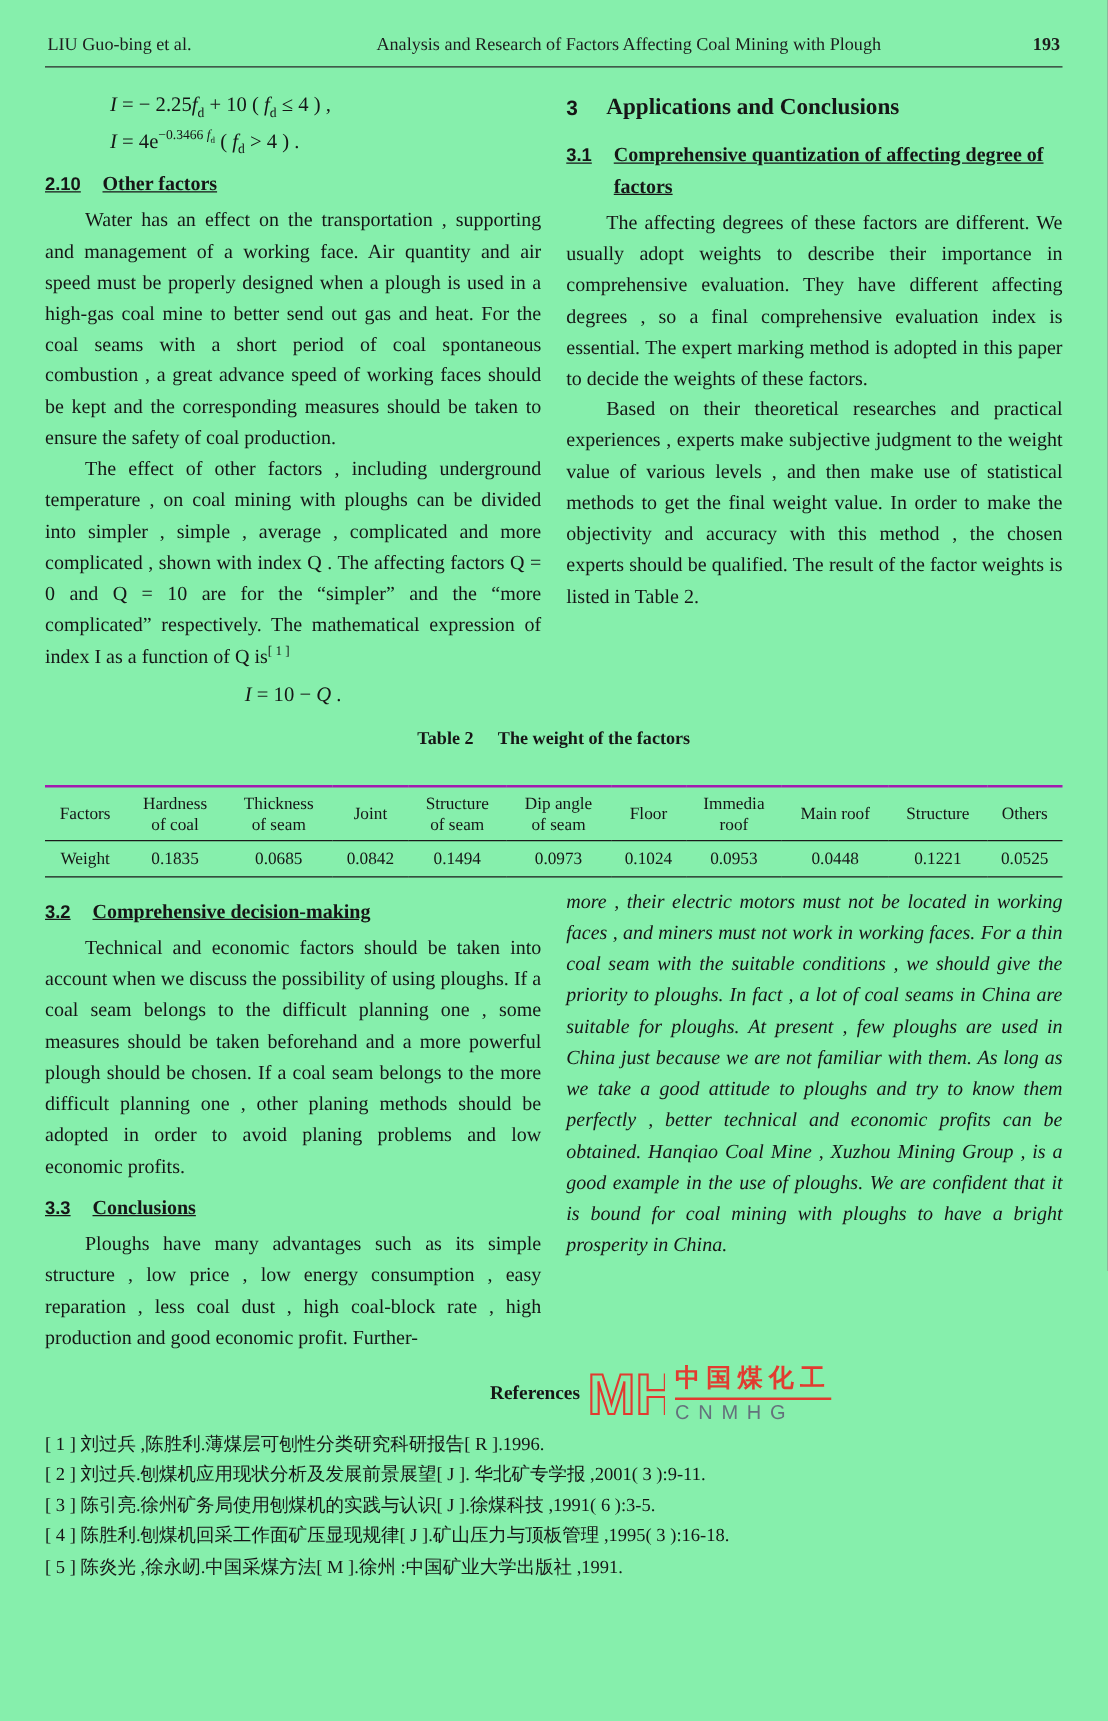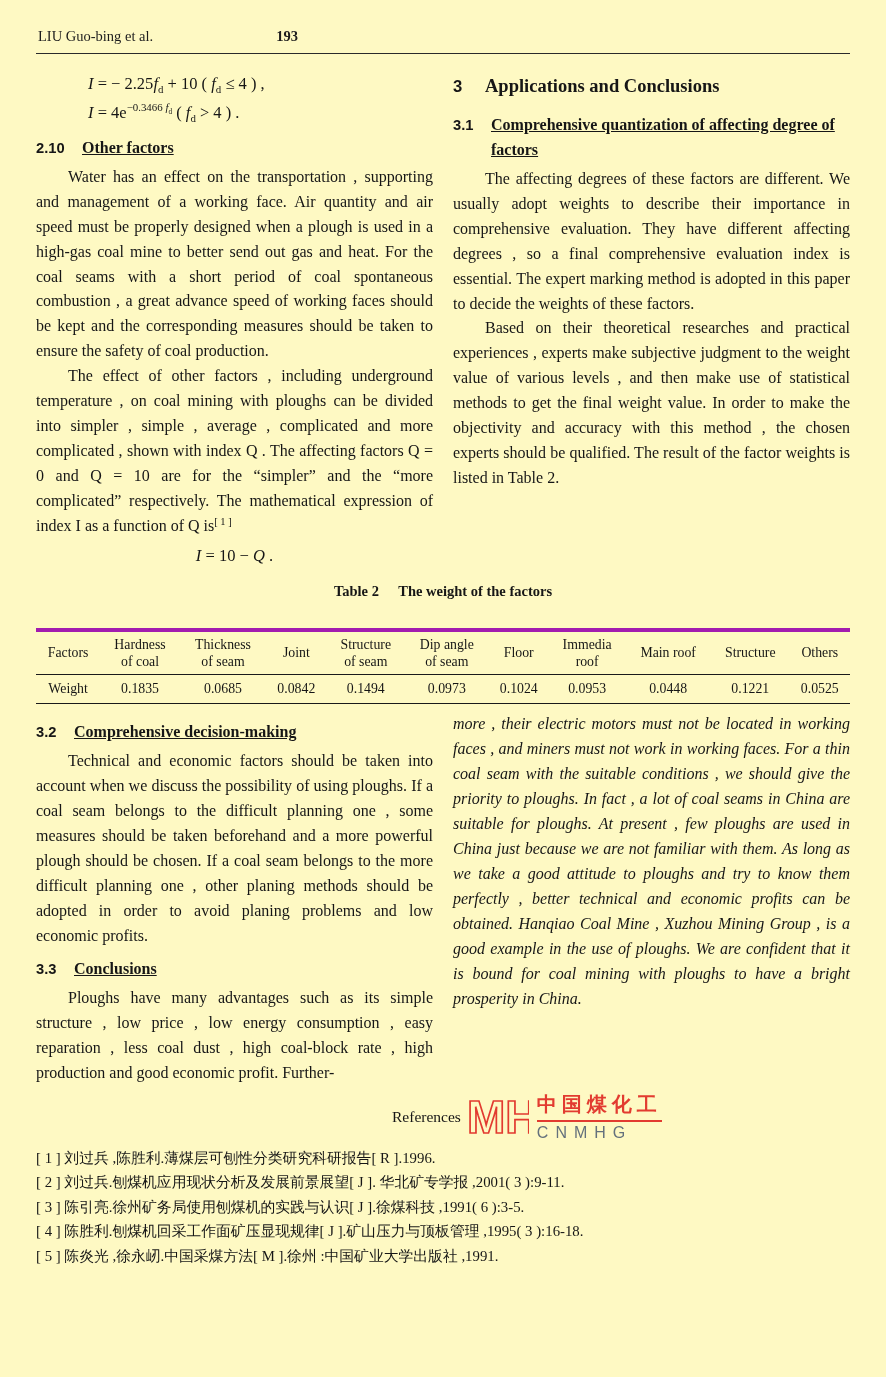--- a/index.html
+++ b/index.html
@@ -3,7 +3,7 @@
 <meta charset="utf-8">
 <style>
   html,body{margin:0;padding:0;background:#8f8f8f;}
-  .page{width:886px;height:1377px;margin:0 auto;background:#fef9c3;color:#161616;
+  .page{width:886px;height:1377px;margin:0 auto;background:#86efac;color:#161616;
         font-family:"Liberation Serif","DejaVu Serif",serif;padding:22px 36px 12px;
         box-sizing:border-box;overflow:hidden;position:relative;}
   

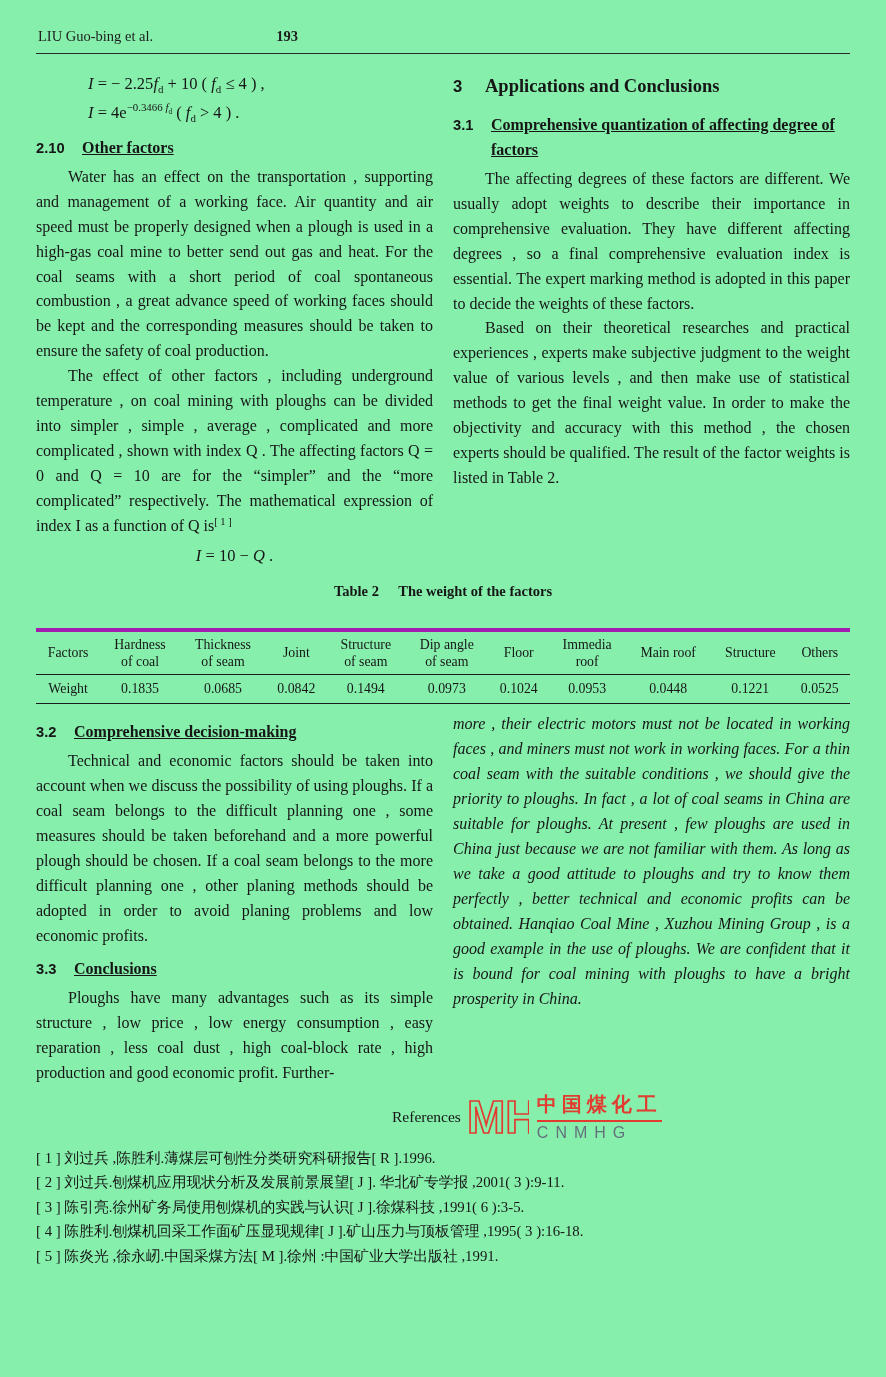--- a/index.html
+++ b/index.html
@@ -60,6 +60,7 @@
 
   <div class="hdr">
     <span class="hdr-author">LIU Guo-bing et al.</span>
+    <span class="hdr-title">Analysis and Research of Factors Affecting Coal Mining with Plough</span>
     <span class="hdr-page">193</span>
   </div>
   <div class="rule"></div>

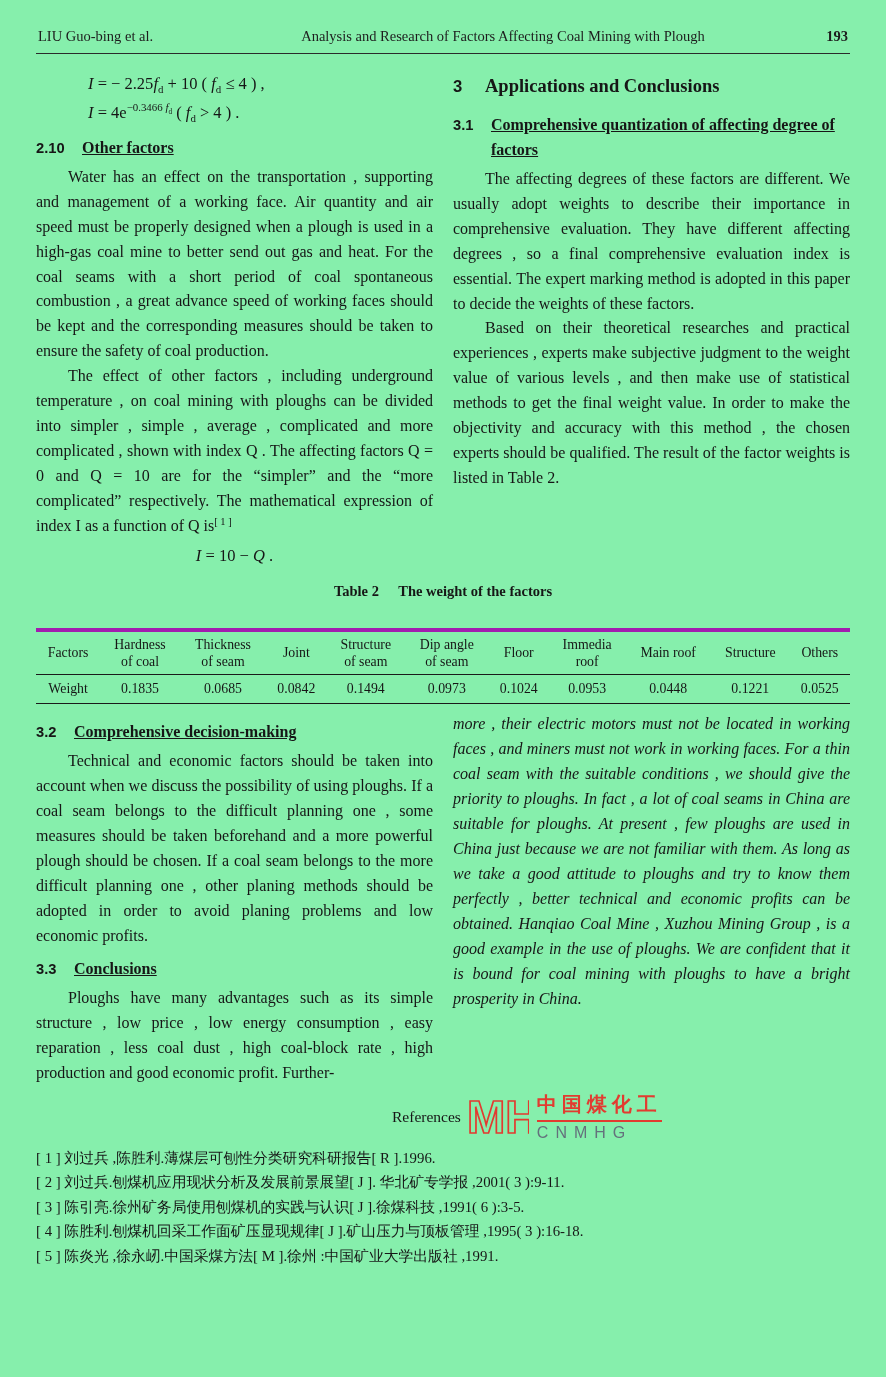--- a/index.html
+++ b/index.html
@@ -24,7 +24,7 @@
   sub,sup{font-size:0.66em;line-height:0;}
   
   .h-sub{display:flex;font-weight:bold;font-size:16px;margin:8px 0 4px;text-align:left;}
-  .h-sub .h-num{flex:0 0 46px;font-family:"Liberation Sans","DejaVu Sans",sans-serif;font-size:0.92em;padding-top:1px;}
+  .h-sub .h-num{flex:0 0 46px;font-family:"Liberation Sans","DejaVu Sans",sans-serif;font-size:0.92em;padding-top:1px;text-decoration:underline;}
   .h-sub .h-title{flex:1;text-decoration:underline;}
   .h-sub.tight .h-num{flex:0 0 38px;}
   .h-main{display:flex;font-weight:bold;font-size:18.5px;margin:4px 0 12px;text-align:left;}

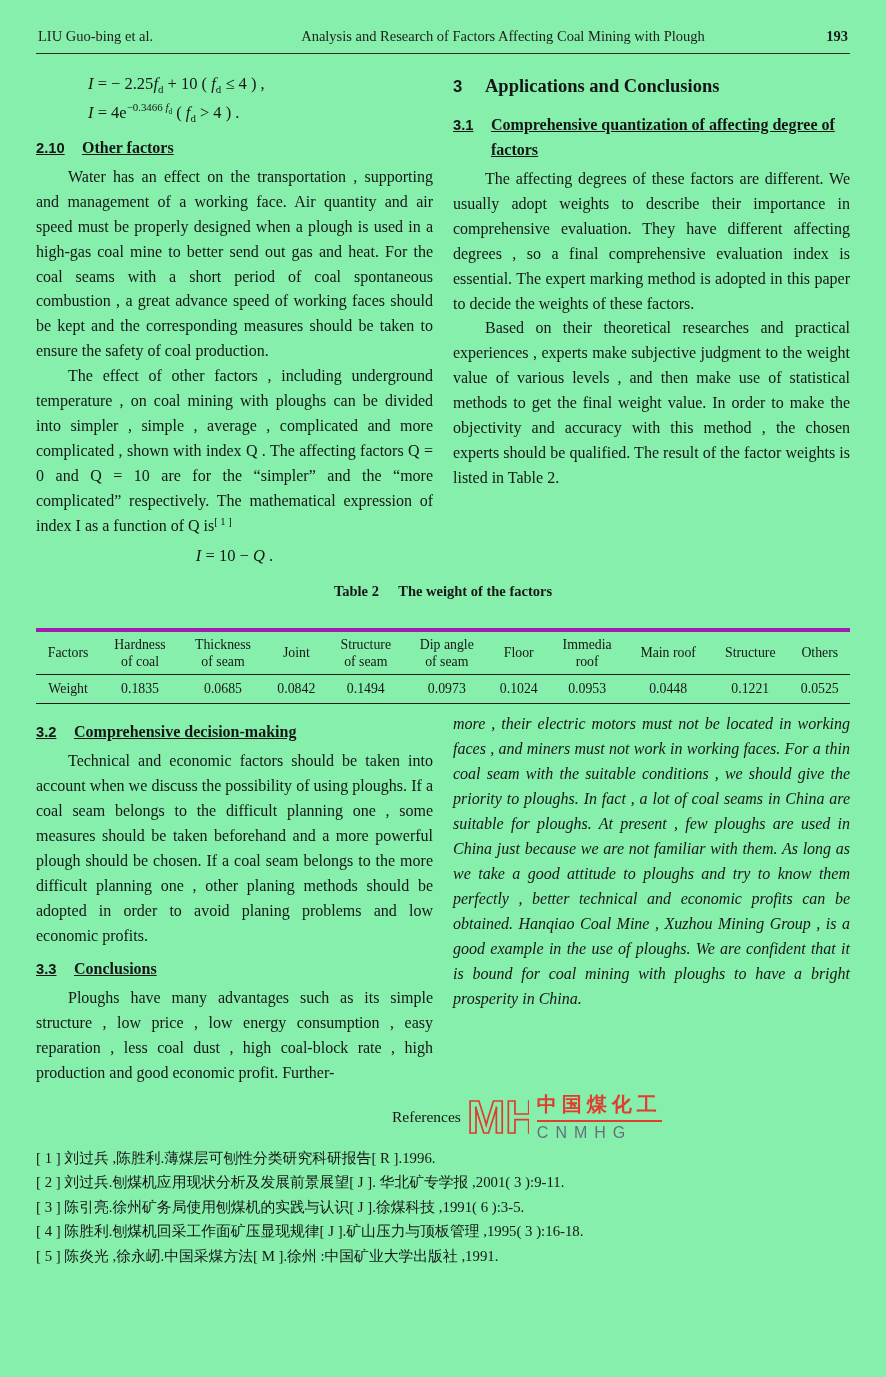--- a/index.html
+++ b/index.html
@@ -33,7 +33,7 @@
   .tbl-caption{text-align:center;font-weight:bold;font-size:14.5px;margin:12px 0 6px;}
   .cap-label{margin-right:16px;}
   table.weights{width:100%;border-collapse:collapse;font-size:13.8px;
-                border-top:4px solid #a21caf;border-bottom:1.6px solid #1a1a1a;margin-bottom:8px;margin-top:28px;}
+                border-top:2px solid #a21caf;border-bottom:1.6px solid #1a1a1a;margin-bottom:8px;margin-top:28px;}
   .weights th{font-weight:normal;border-bottom:1px solid #1a1a1a;padding:4px 2px;
               white-space:pre-line;line-height:1.25;text-align:center;vertical-align:middle;}
   .weights td{padding:6px 2px;text-align:center;}

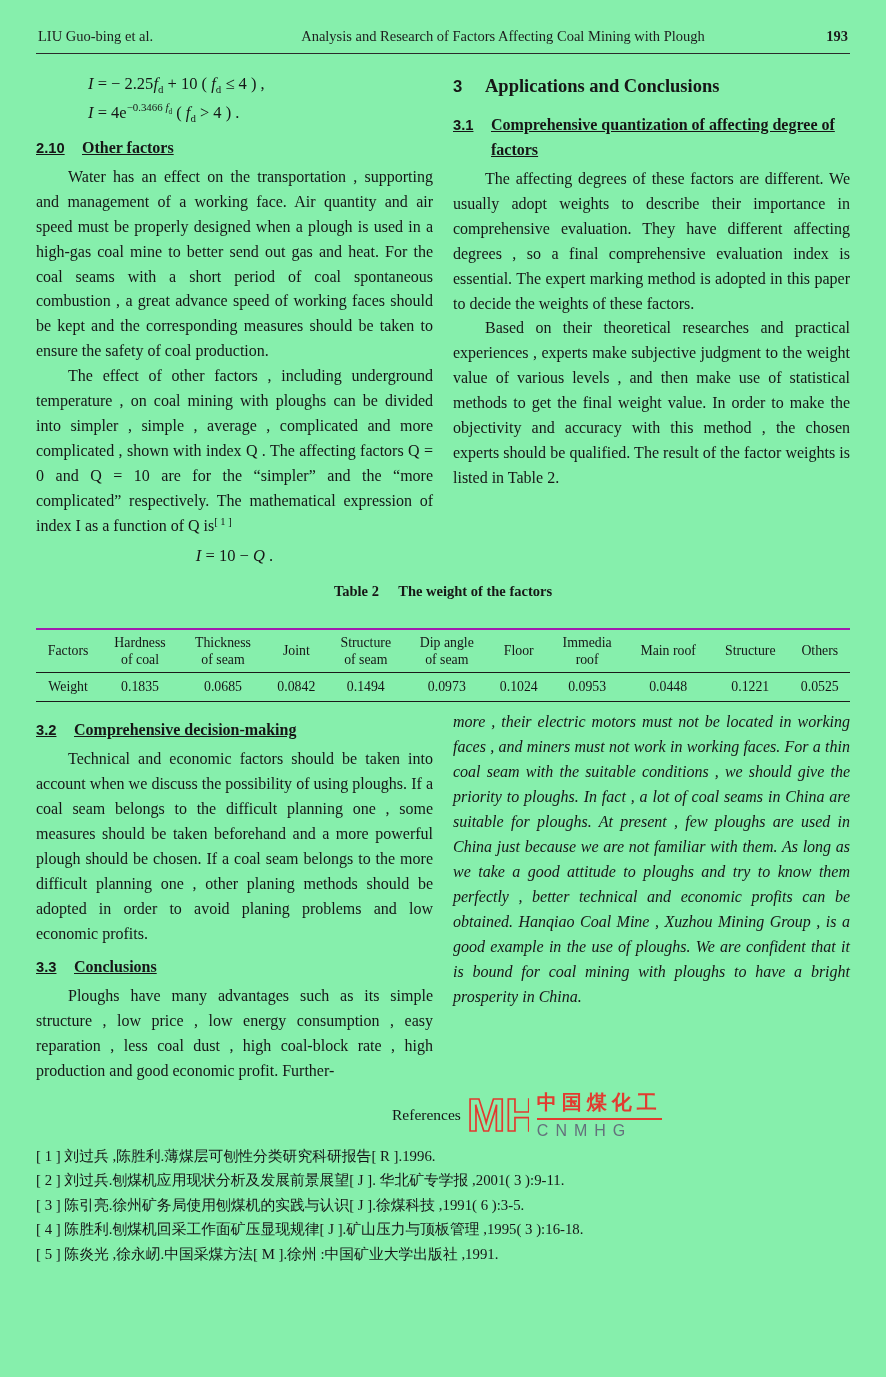--- a/index.html
+++ b/index.html
@@ -41,7 +41,7 @@
   .refs{margin-top:4px;}
   .ref-head{display:flex;justify-content:flex-start;align-items:center;gap:4px;
             height:54px;margin:2px 0 2px;padding-left:356px;}
-  .ref-title{font-weight:normal;font-size:15.5px;}
+  .ref-title{font-weight:bold;font-size:15.5px;}
   .logo{display:flex;align-items:flex-start;gap:8px;}
   .logo-mark-svg text{fill:none;stroke:#e23b30;stroke-width:1.7px;
             font-family:"Liberation Sans","DejaVu Sans",sans-serif;font-weight:bold;font-size:46px;}

